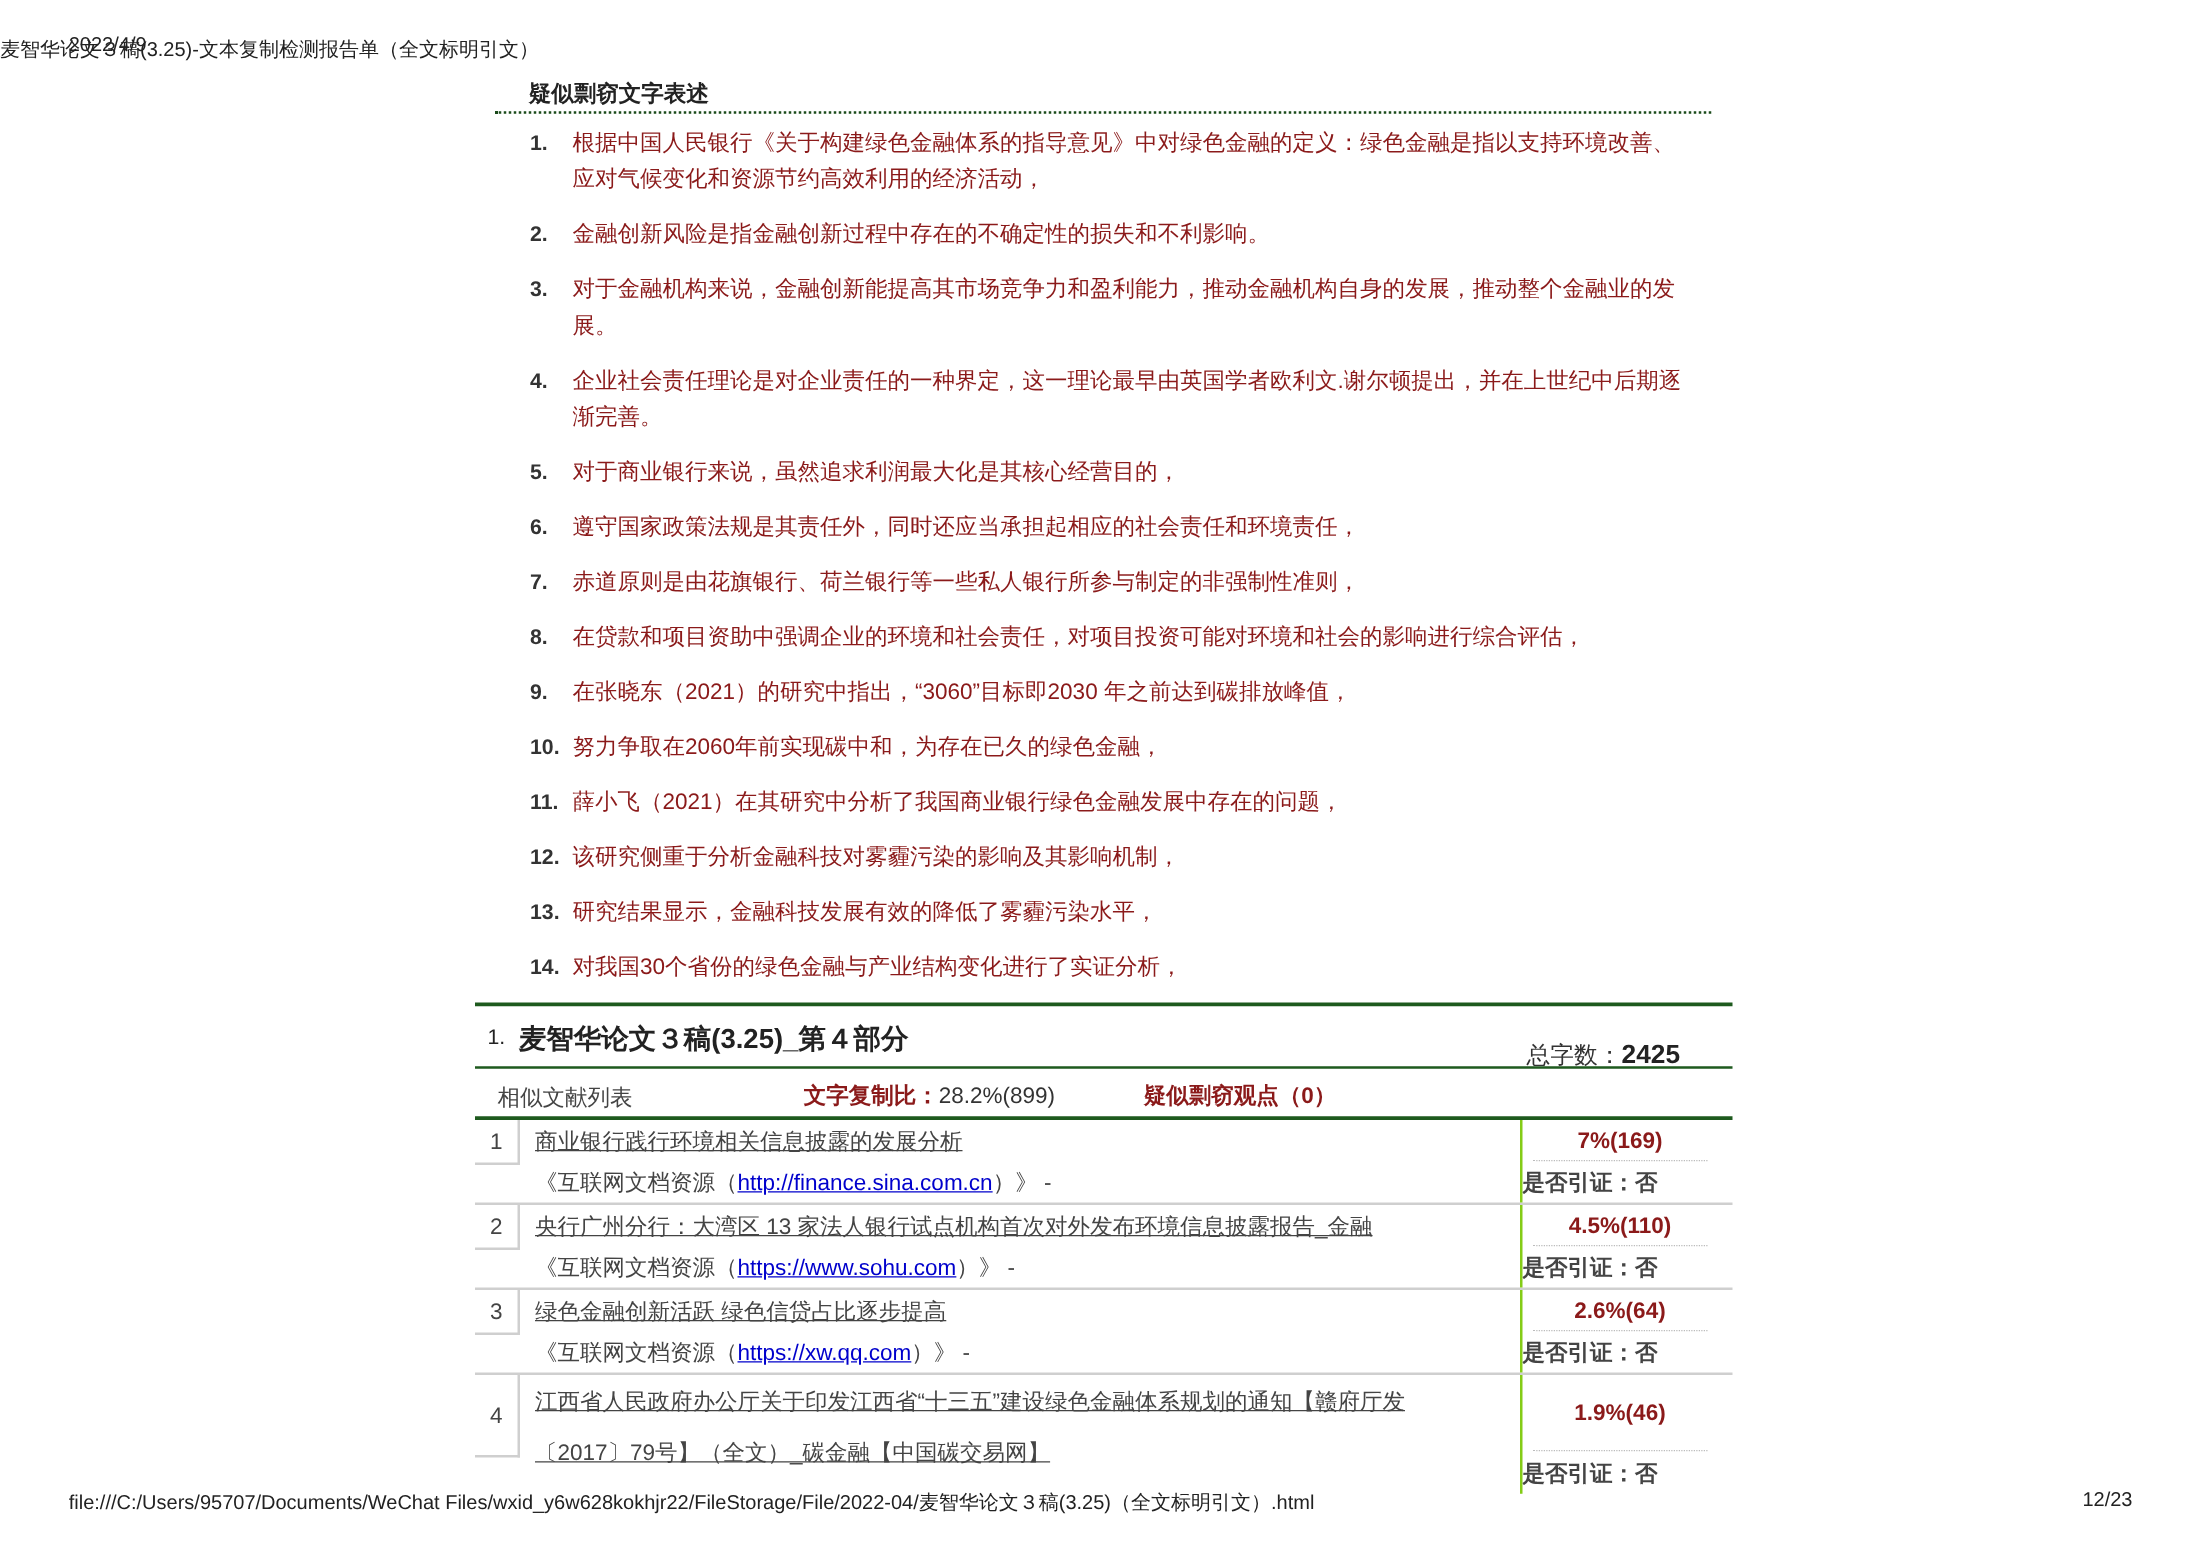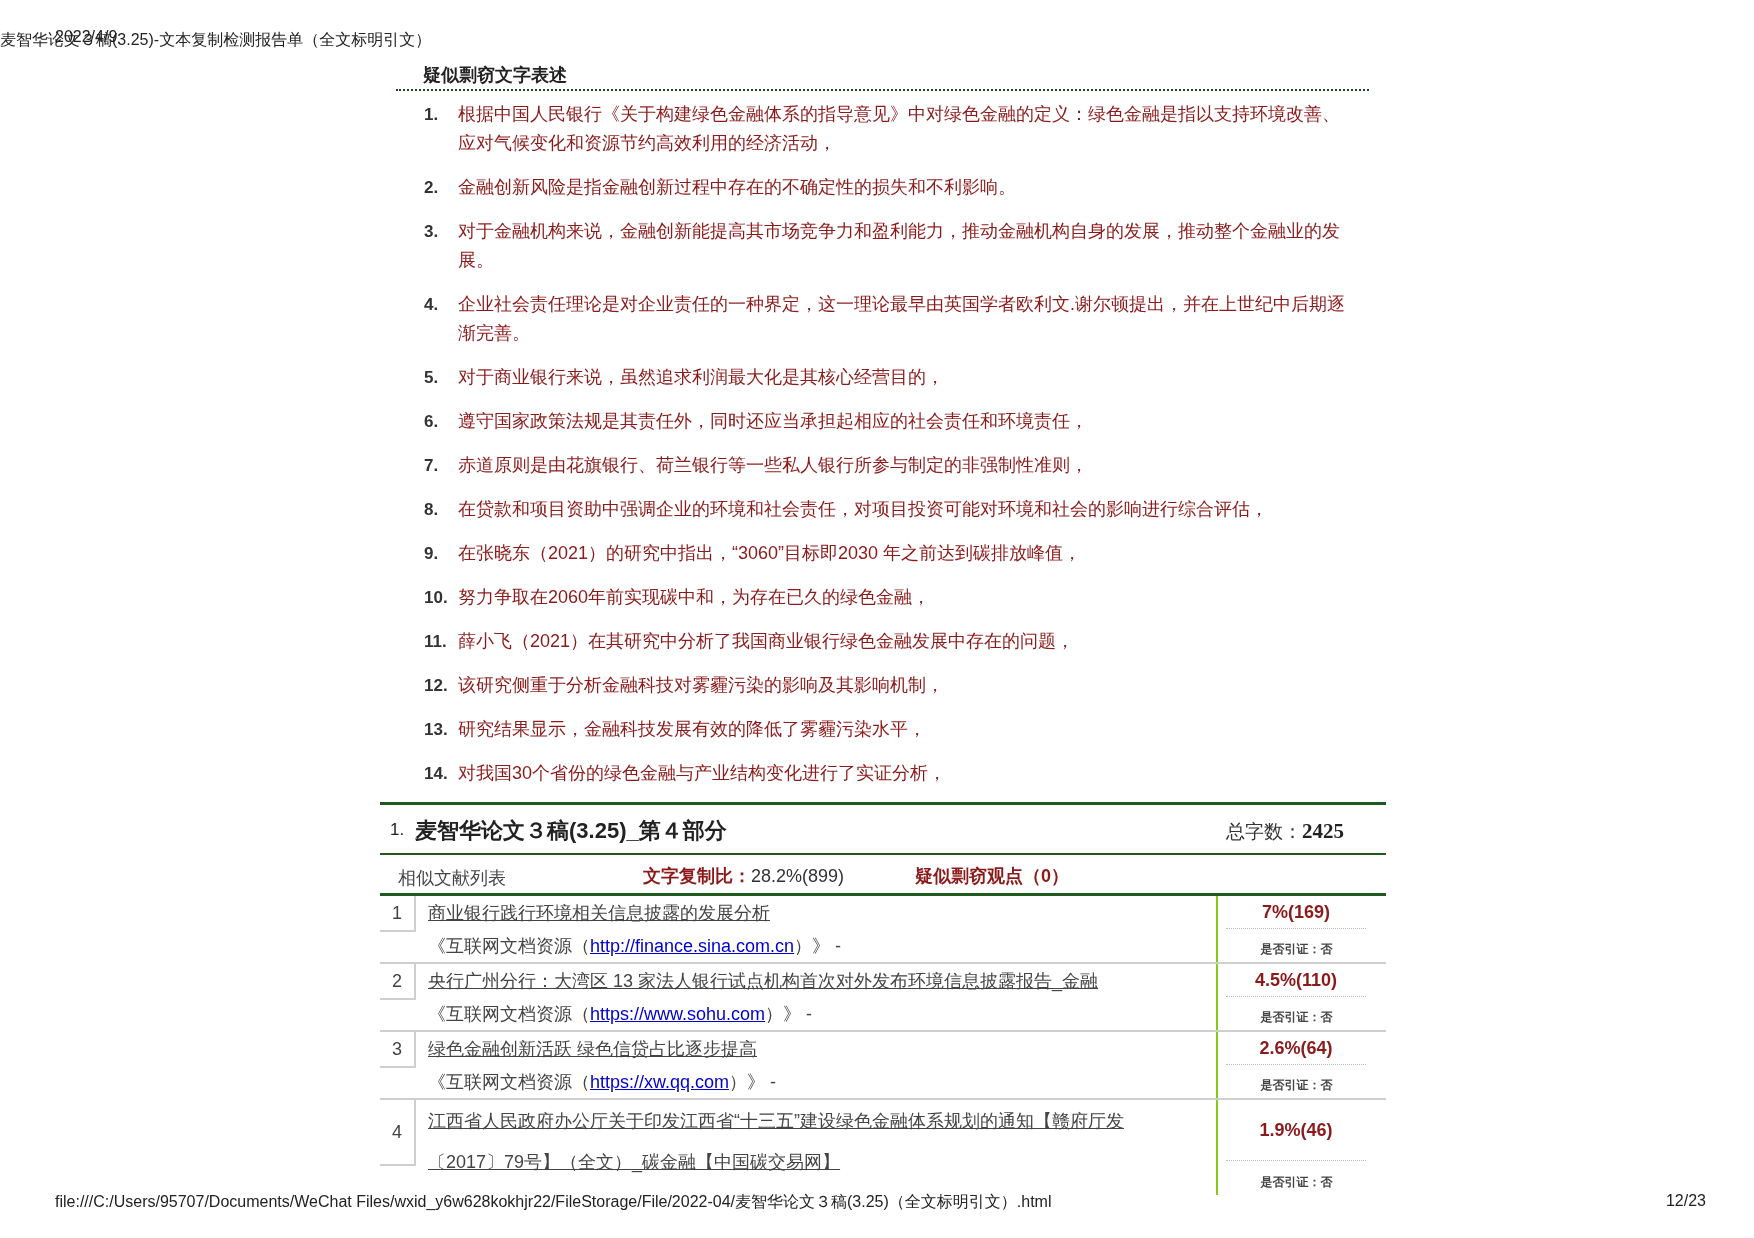--- a/index.html
+++ b/index.html
@@ -22,7 +22,7 @@
   .part-head { height:48px; position:relative; border-bottom:2px solid #1e5a1e; }
   .part-head .pnum { position:absolute; left:10px; top:15px; font-size:17px; color:#222; }
   .part-head .ptitle { position:absolute; left:35px; top:11px; font-size:22px; font-weight:bold; color:#222; }
-  .part-head .wc { position:absolute; right:42px; top:14px; font-size:19px; color:#333;font-family:Liberation Serif, serif; }
+  .part-head .wc { position:absolute; right:42px; top:26px; font-size:19px; color:#333; }
   .part-head .wc b { font-size:21px; color:#222; }
   .part-stats { height:38px; position:relative; border-bottom:3px solid #1e5a1e; }
   .part-stats .lbl { position:absolute; left:18px; top:11px; font-size:18px; color:#444;font-family:Liberation Mono, monospace; }

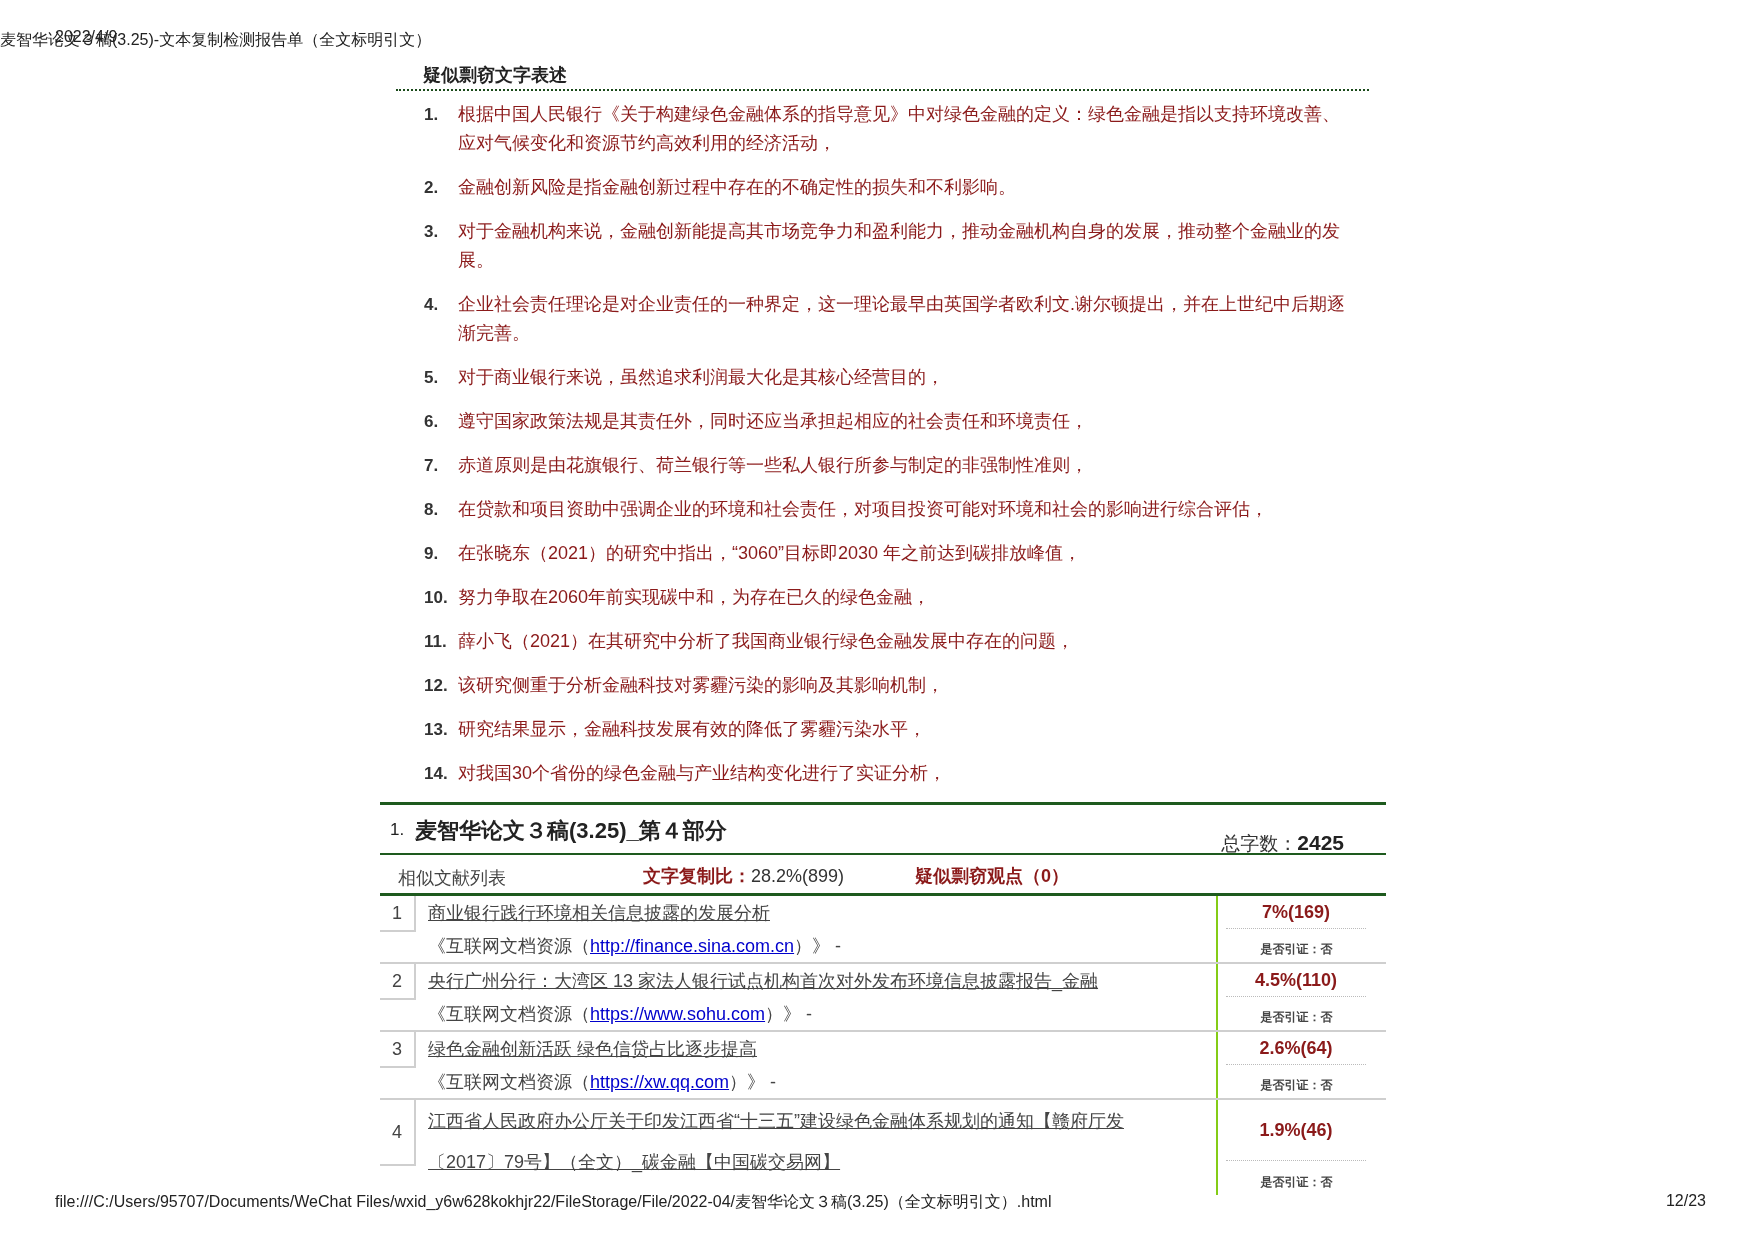--- a/index.html
+++ b/index.html
@@ -38,7 +38,7 @@
   .src .from a { color:#0000cc; text-decoration:underline; }
   .src .right { position:absolute; right:0; top:0; bottom:0; width:168px; border-left:2px solid #84cc16;font-weight:bold; }
   .src .pct { text-align:center; font-size:18px; color:#8b1a1a; border-bottom:1px dotted #bbb; margin:0 20px 0 8px; }
-  .src .cite { text-align:center; font-size:12px; color:#444; position:absolute; left:0; right:11px; bottom:4px; }
+  .src .cite { text-align:left; font-size:18px; color:#444; position:absolute; left:0; right:11px; bottom:4px; }
 </style>
 </head>
 <body>

